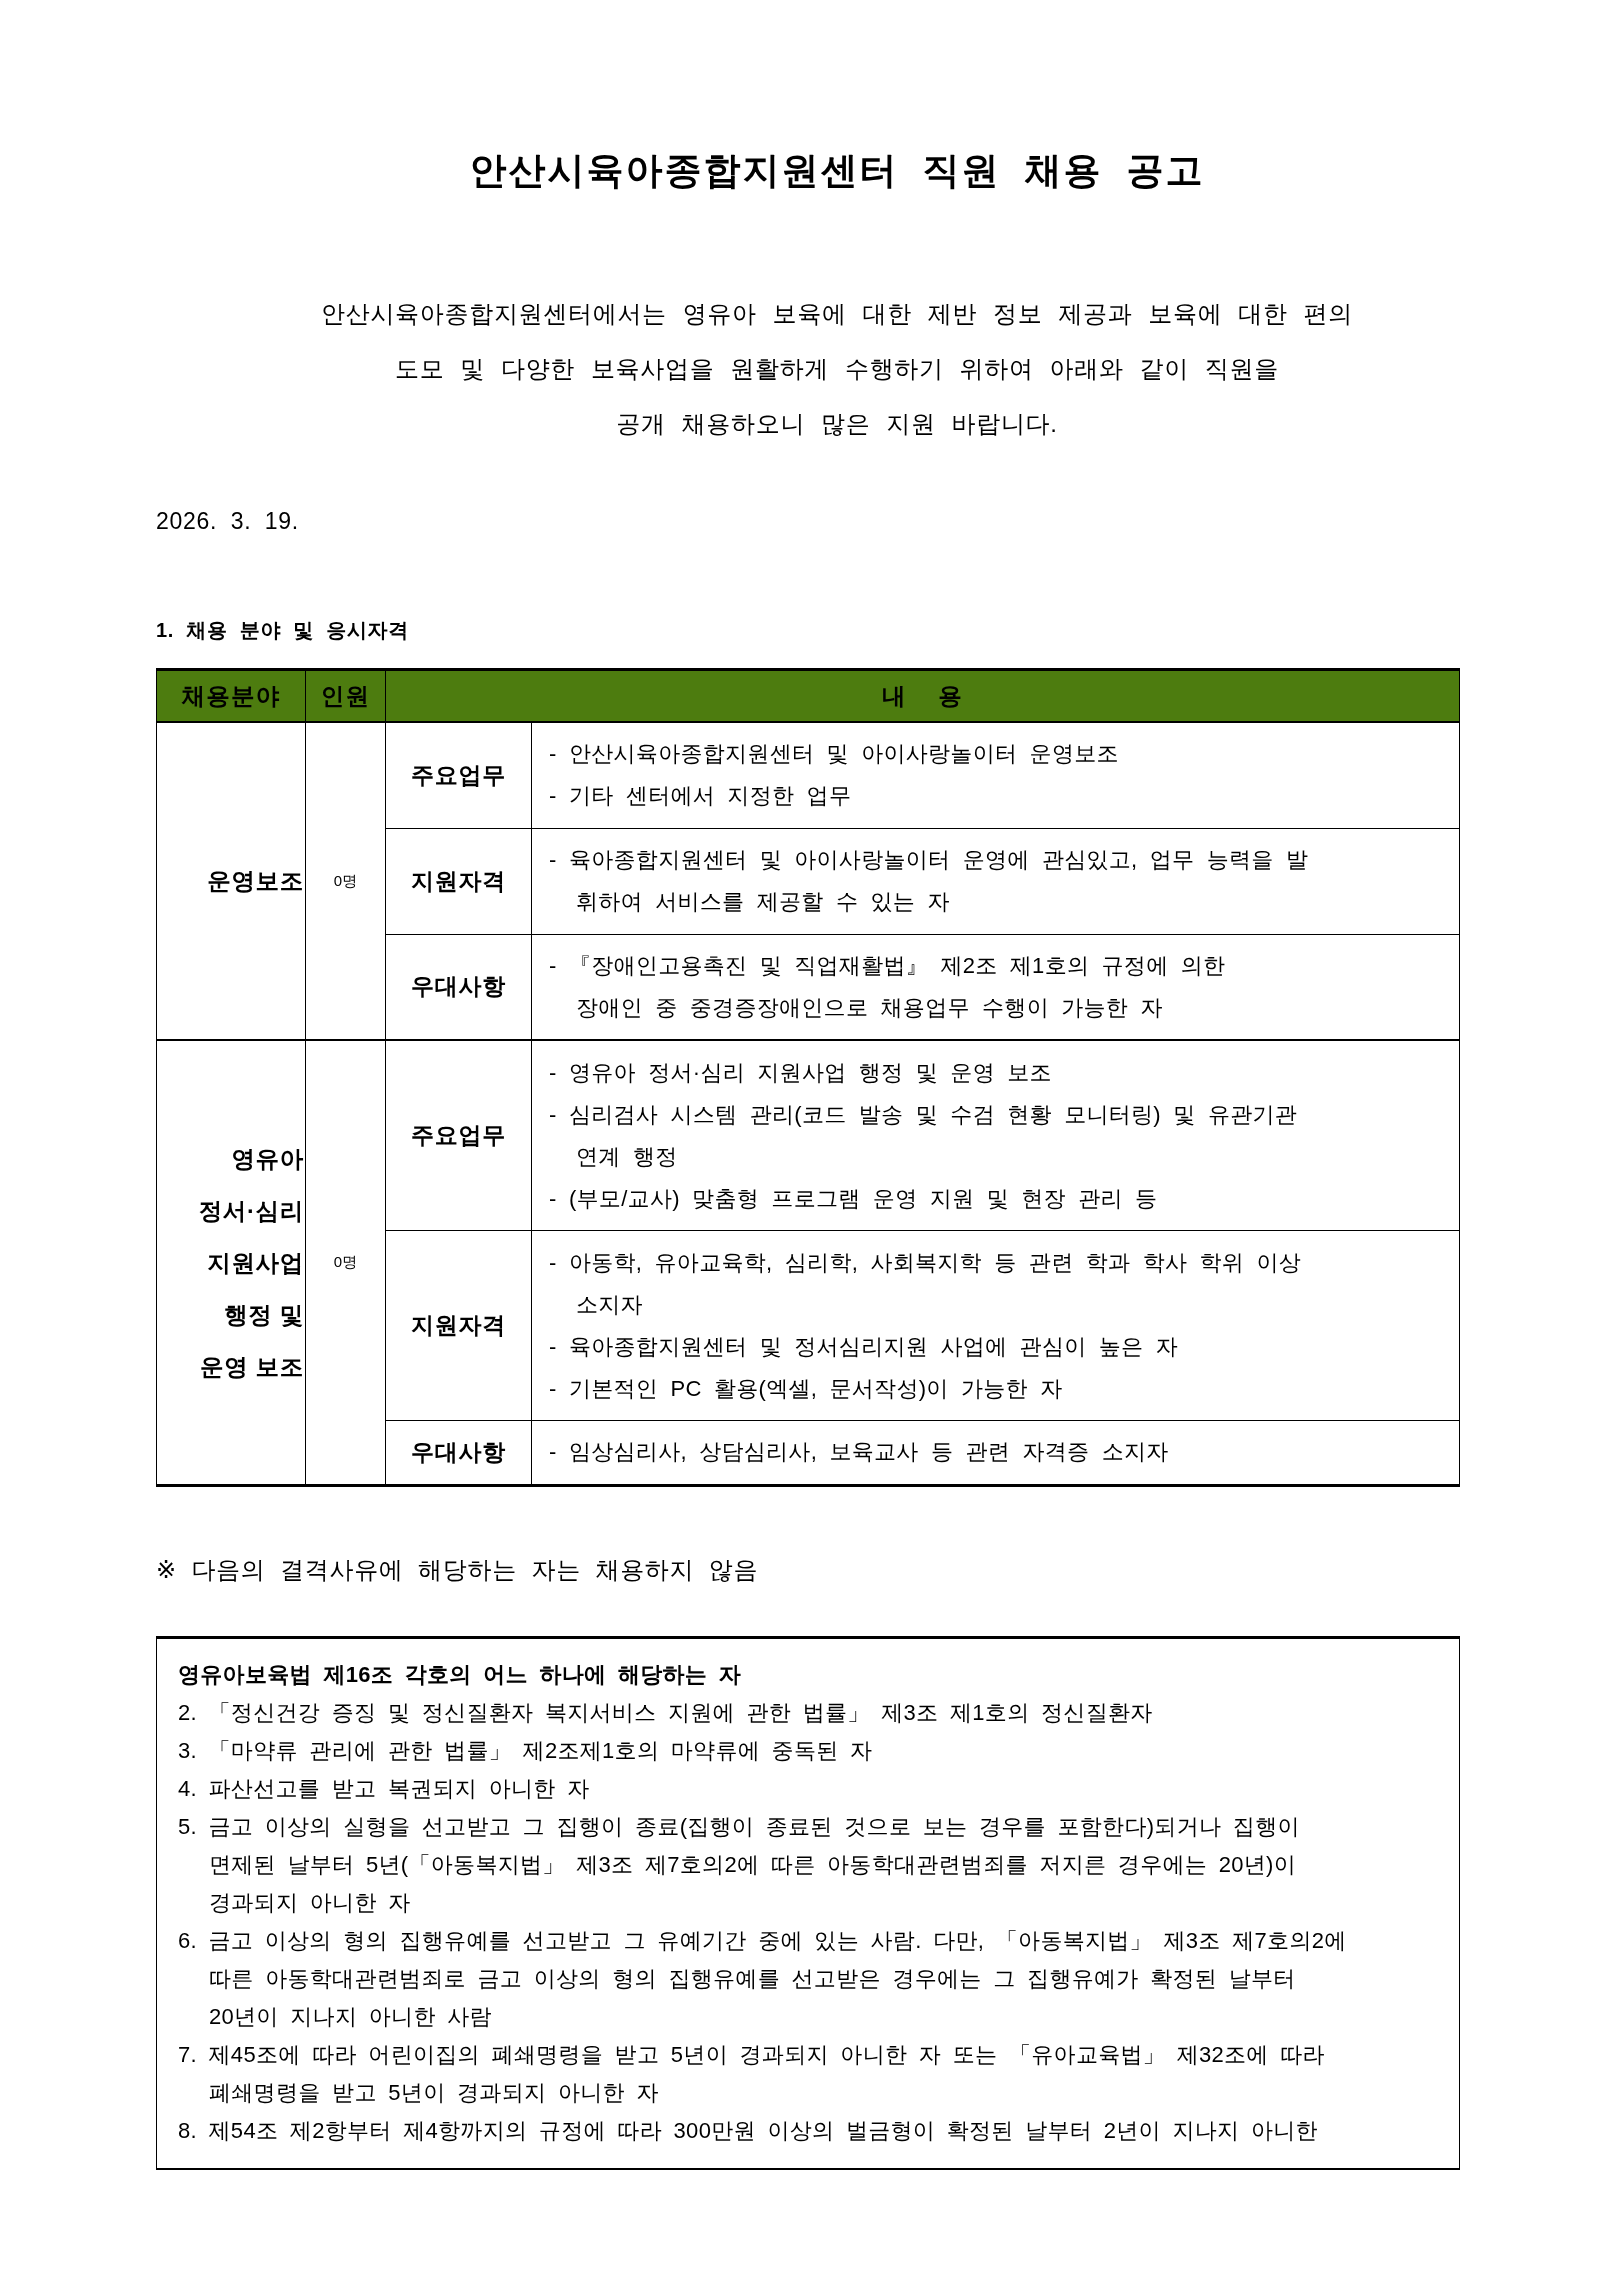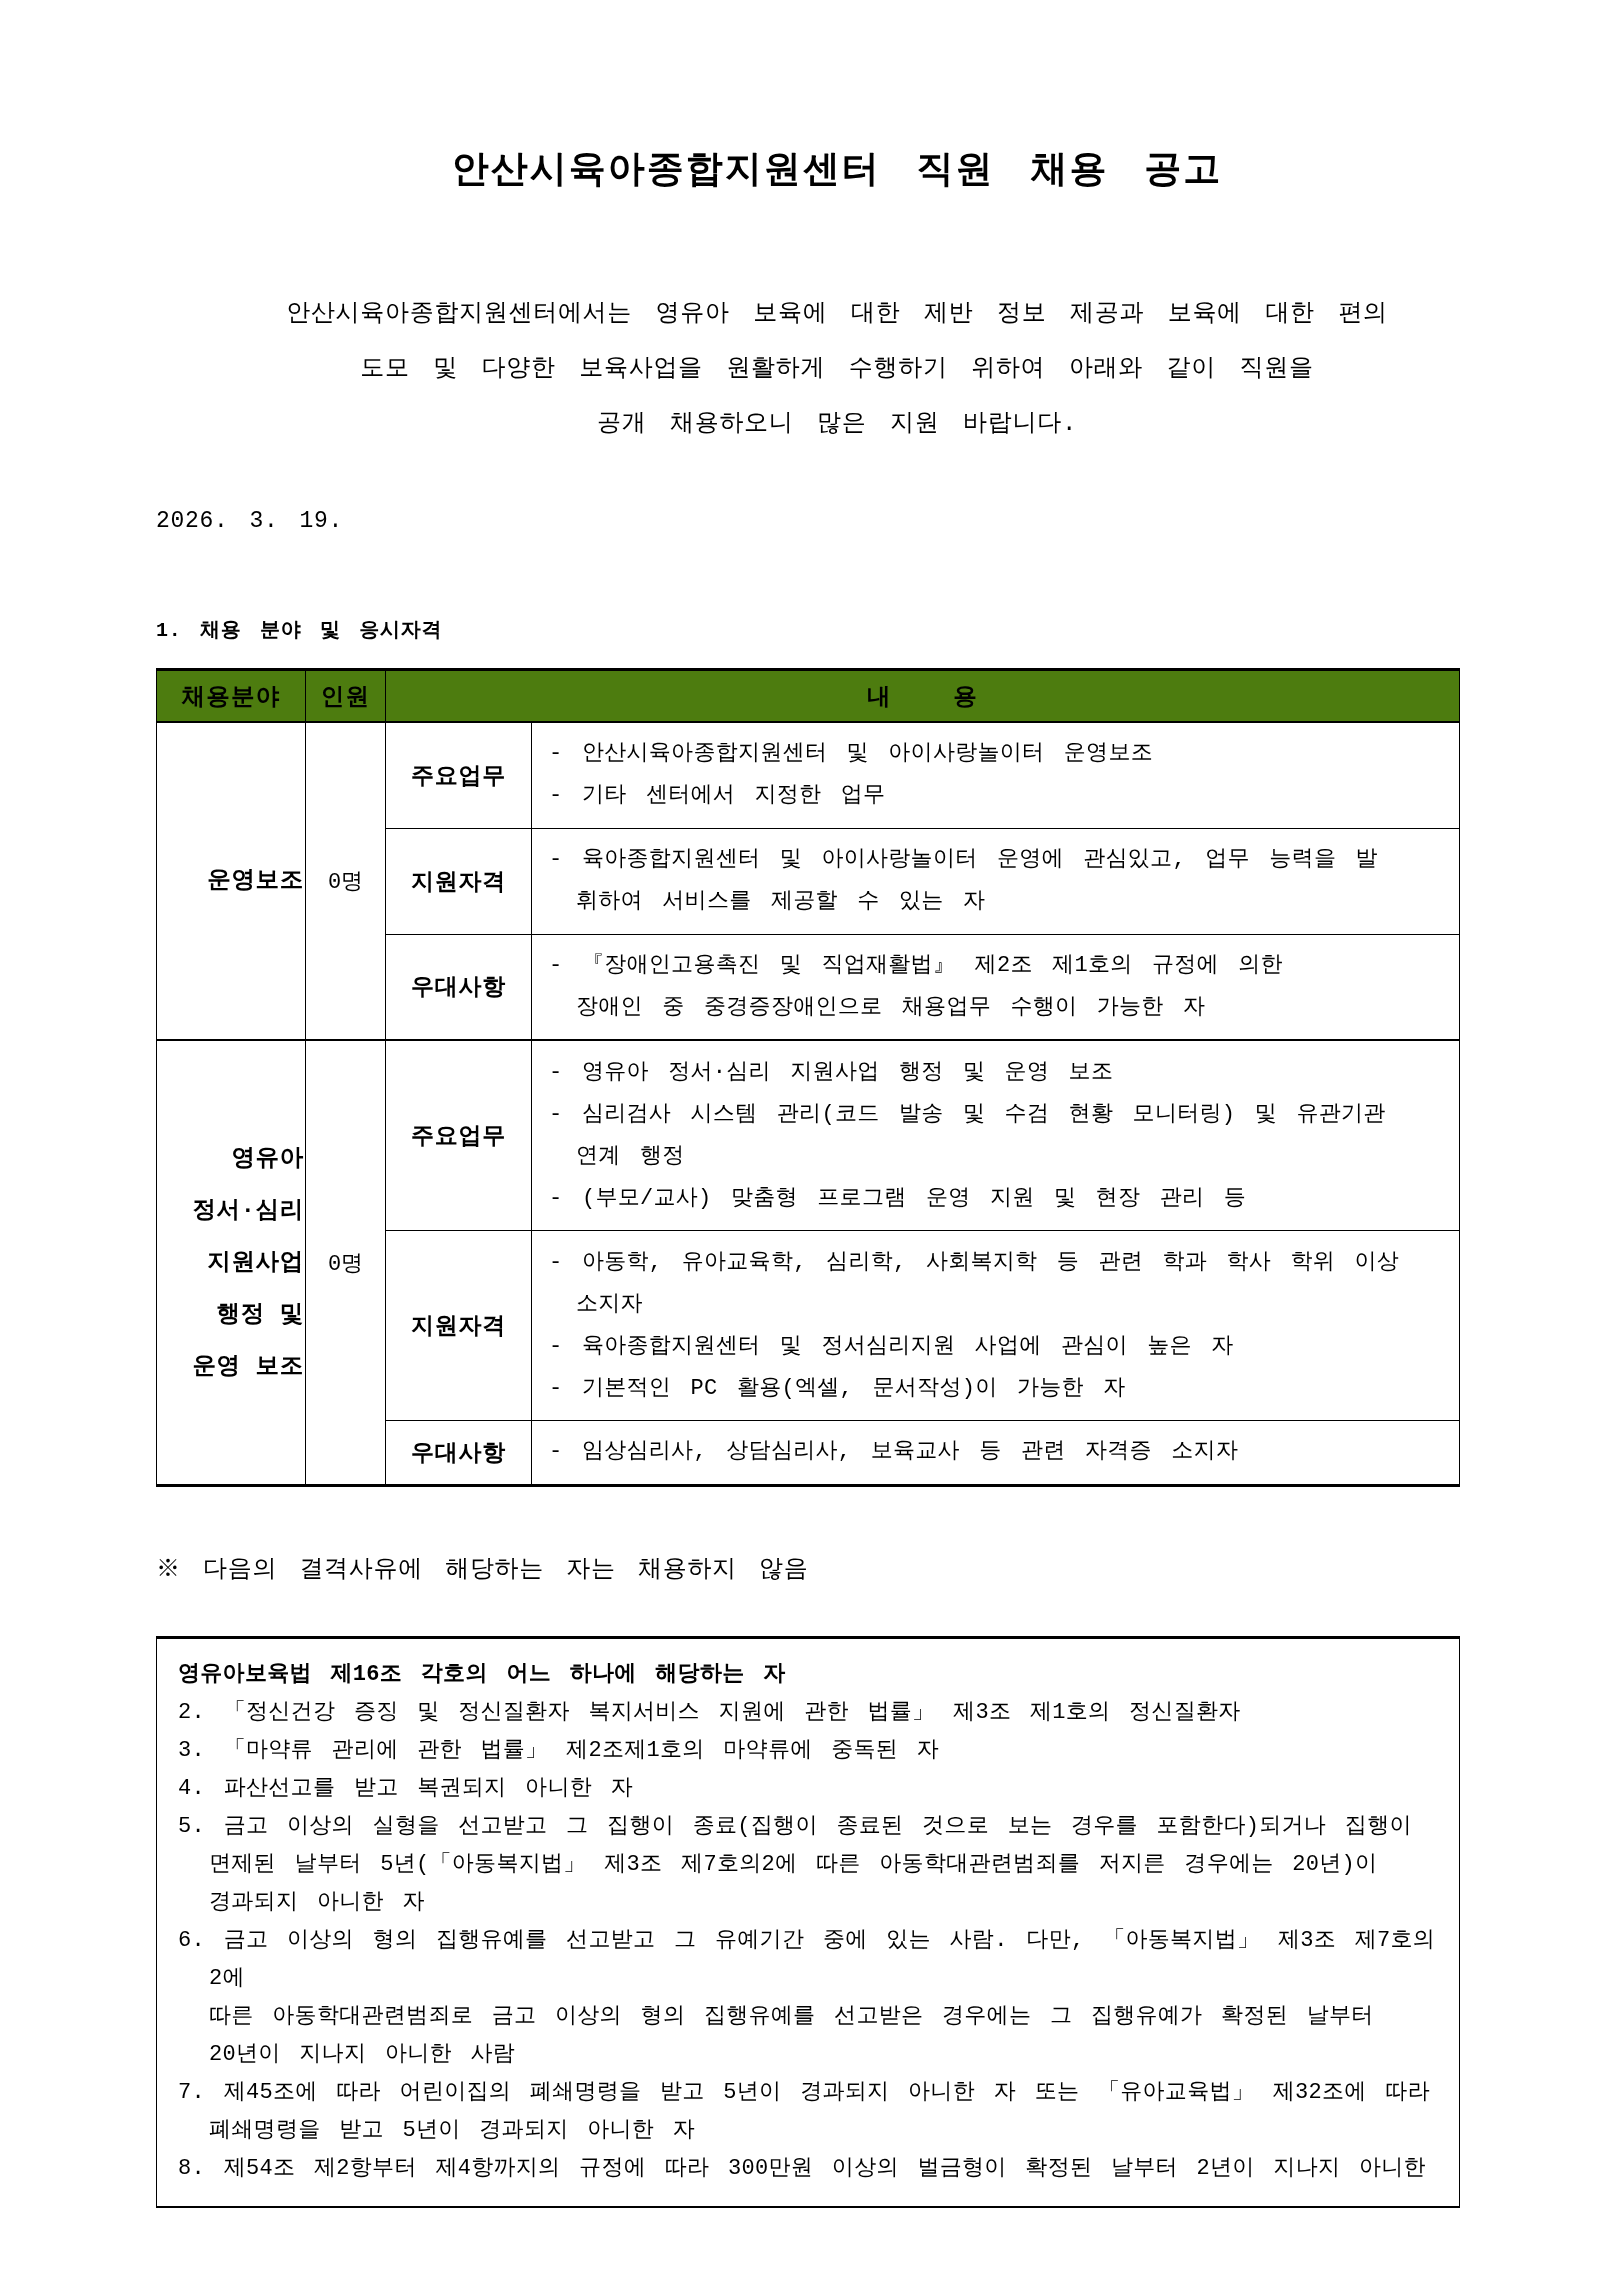--- a/index.html
+++ b/index.html
@@ -20,7 +20,6 @@
     width: 1588px;
     height: 2284px;
     padding: 149px 70px 0 156px;
-    font-family: Liberation Mono, monospace;
   }
   
   .doc-title {

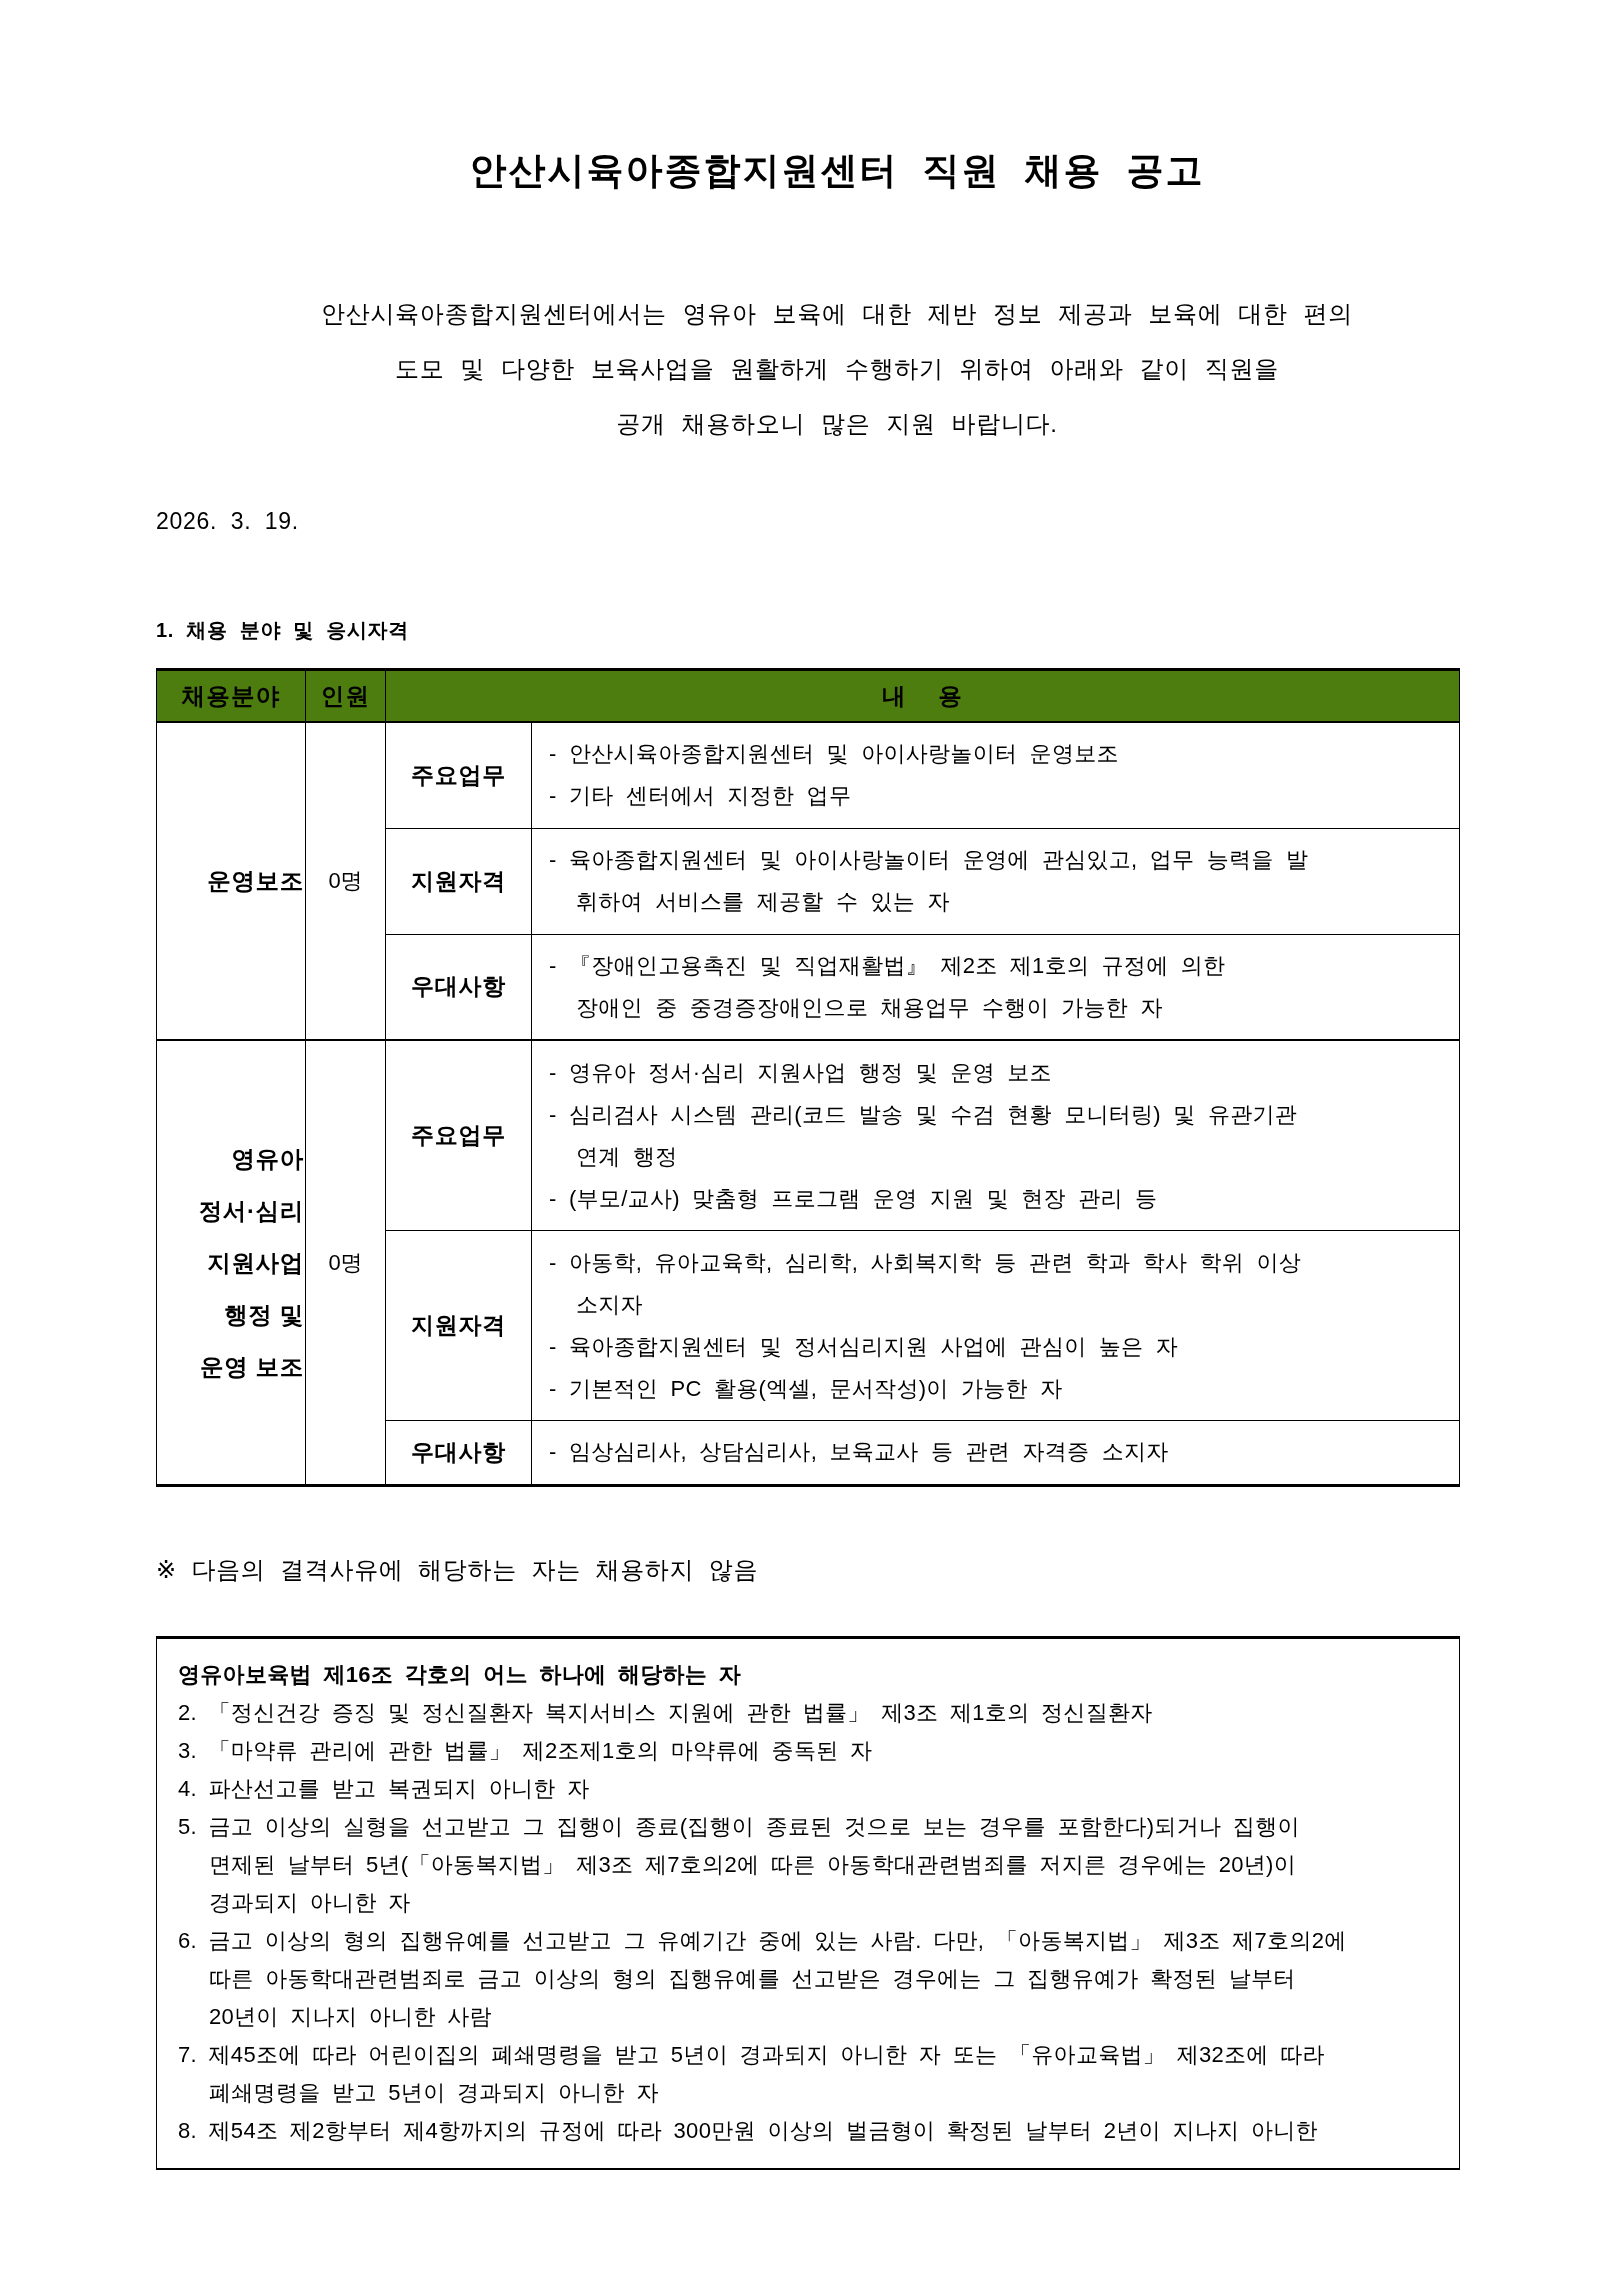--- a/index.html
+++ b/index.html
@@ -99,7 +99,7 @@
   td.count {
     text-align: center;
     vertical-align: middle;
-    font-size: 22px;
+    font-size: 15px;
   }
   td.label {
     text-align: center;

